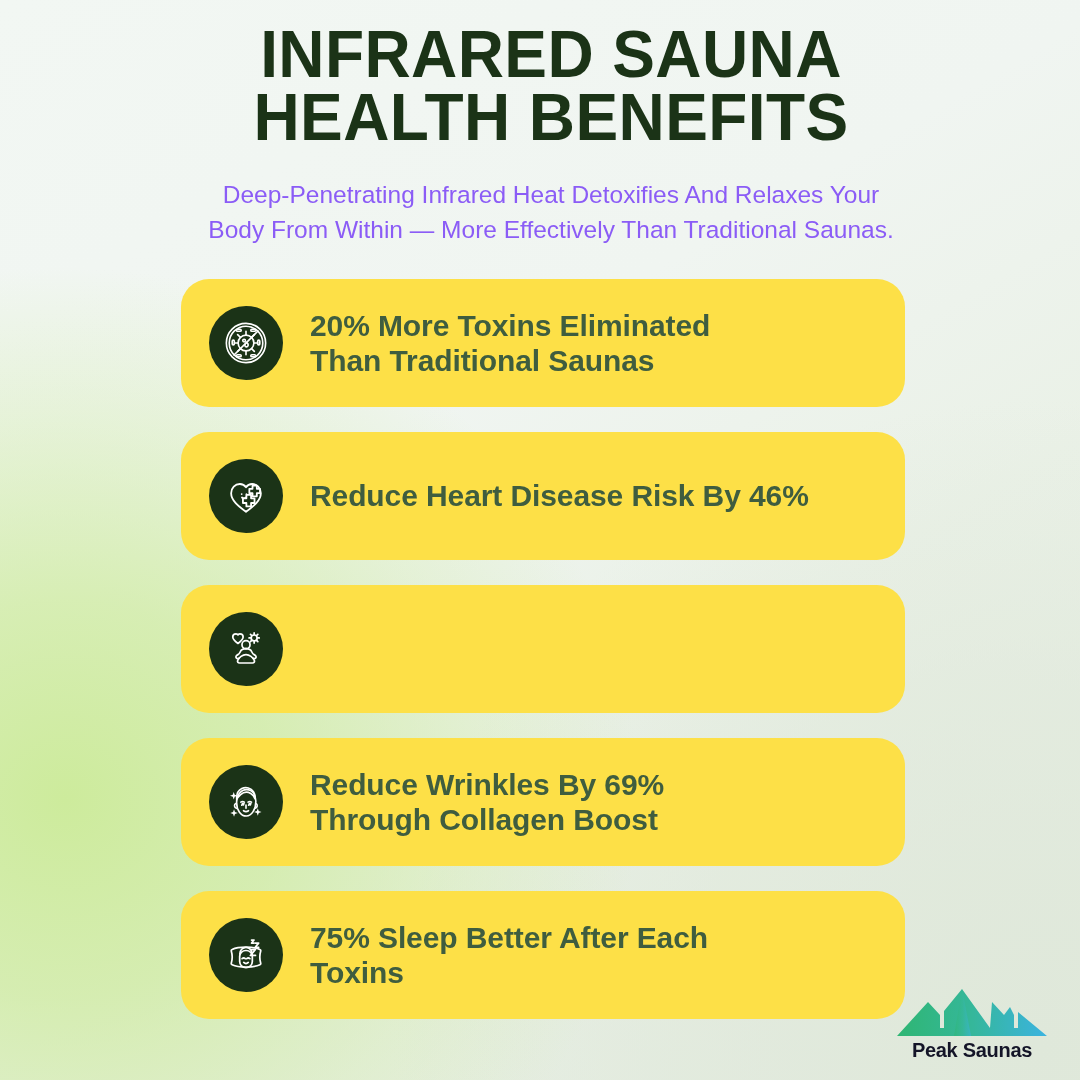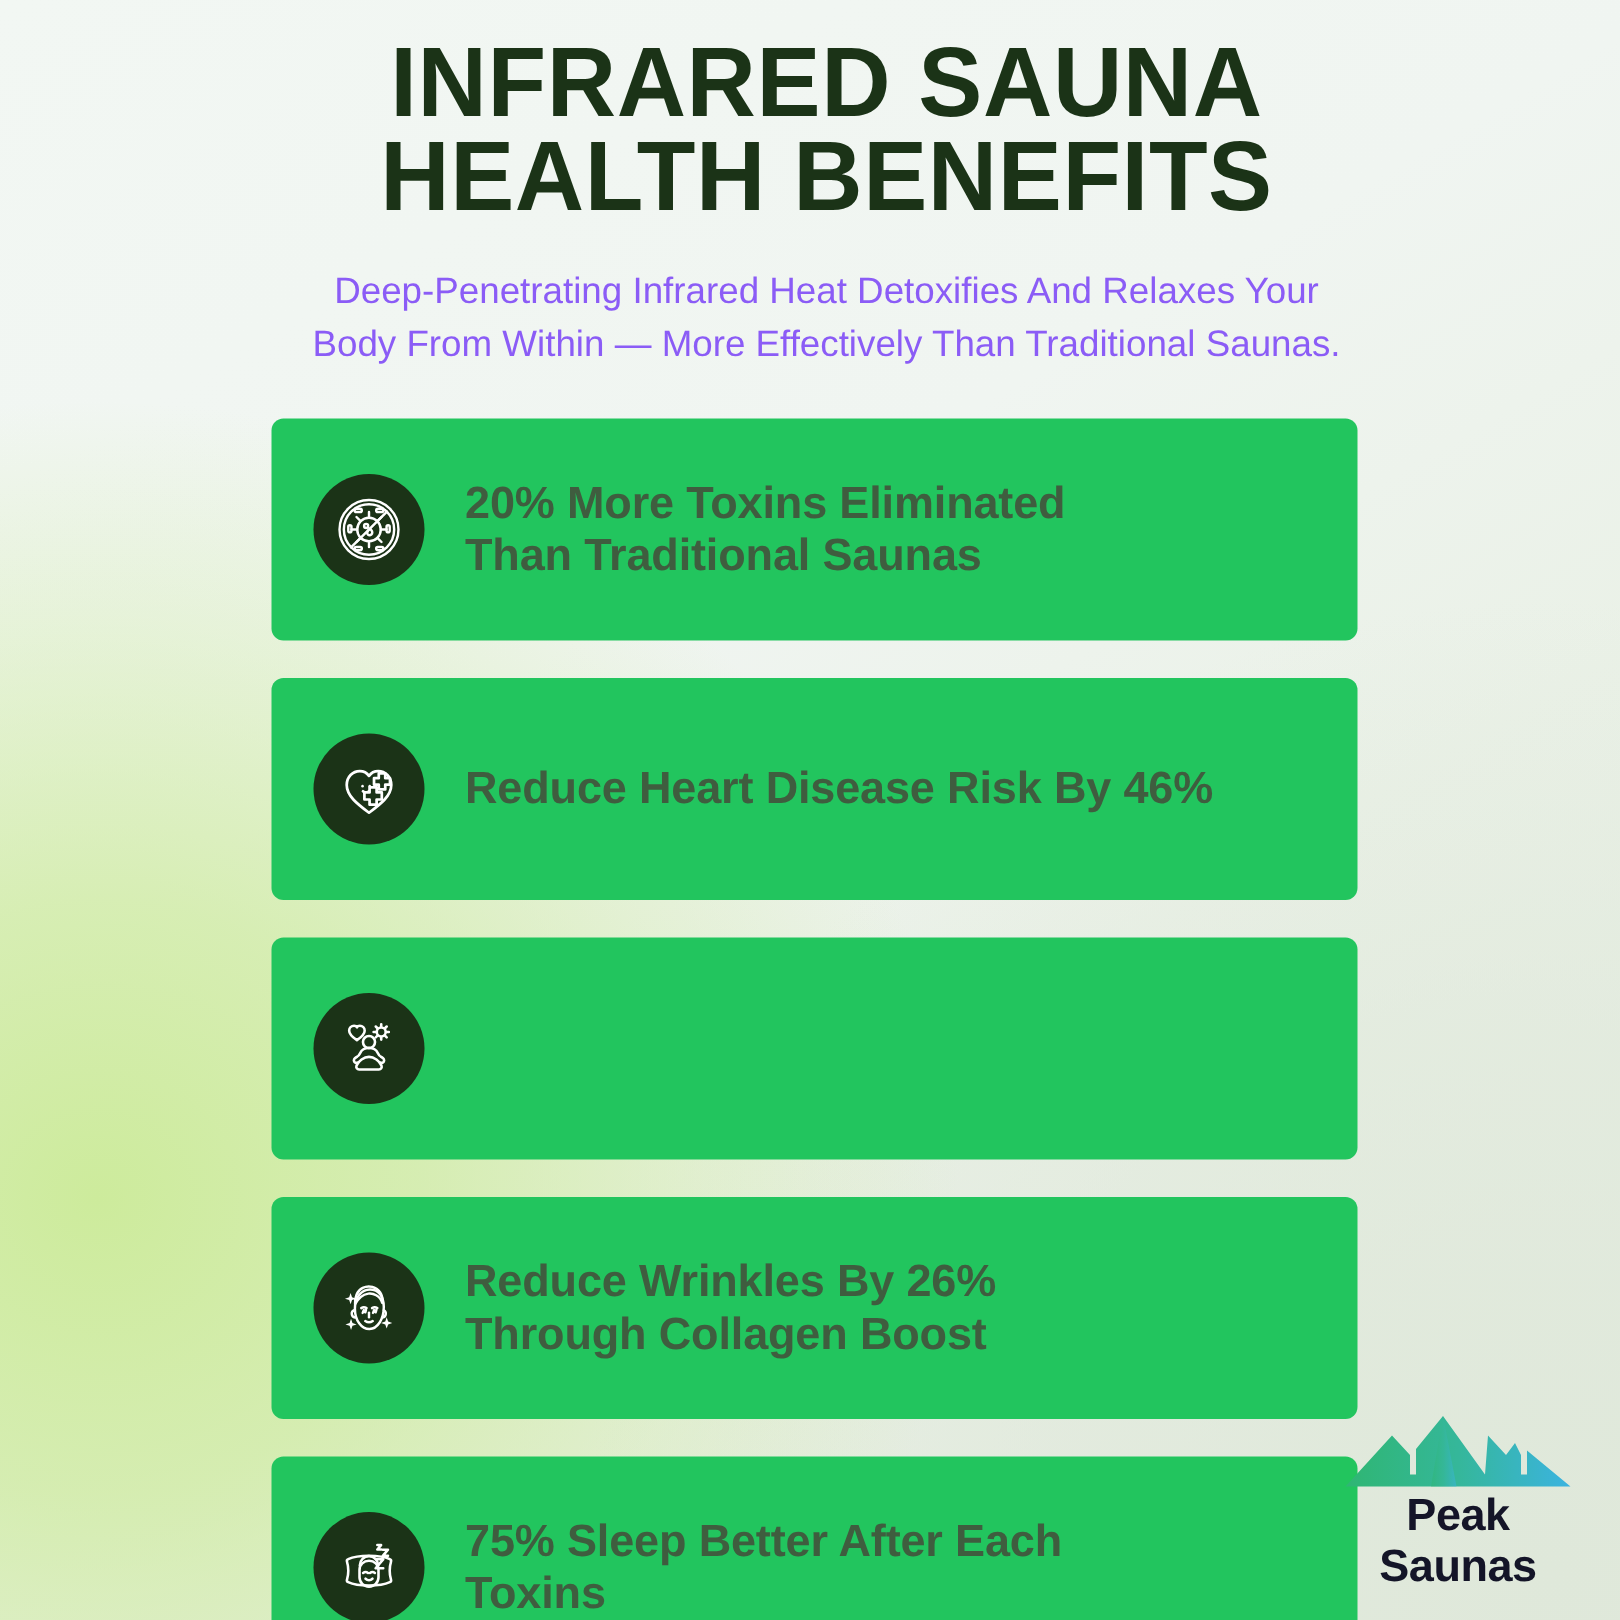--- a/index.html
+++ b/index.html
@@ -46,9 +46,9 @@
   .cards{position:absolute;left:181px;top:279px;width:724px;}
   .card{
     position:relative;
-    height:148px;
-    background:#22c55e;
-    border-radius:8px;
+    height:128px;
+    background:#fde047;
+    border-radius:28px;
     margin-bottom:25px;
     display:flex;align-items:center;
     box-sizing:border-box;

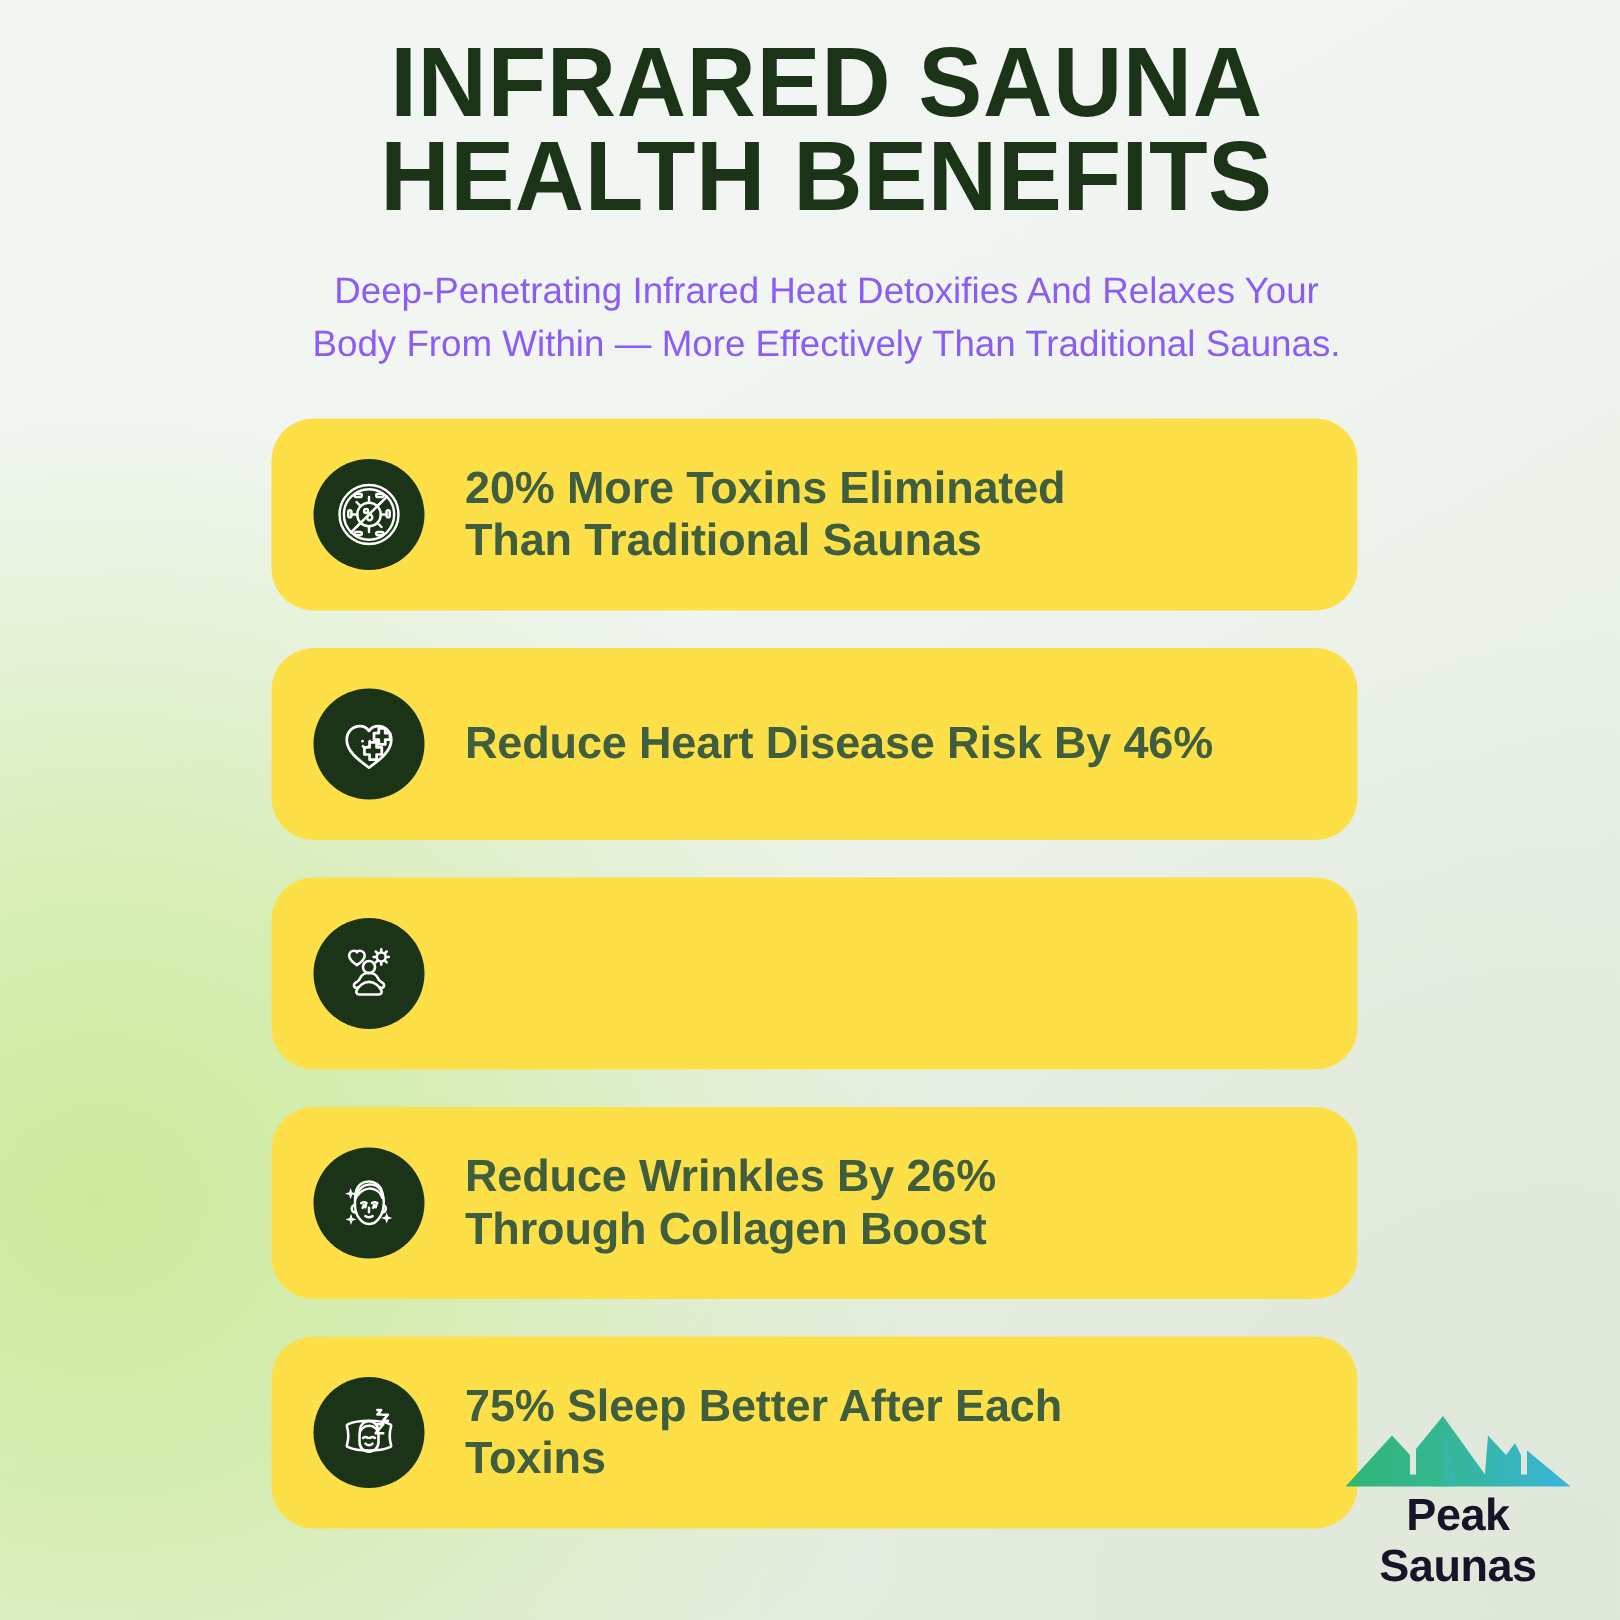--- a/index.html
+++ b/index.html
@@ -181,7 +181,7 @@
         </svg>
       </div>
       <div class="card-text">
-        <span>Reduce Wrinkles By 26%</span><br>
+        <span>Reduce Wrinkles By 69%</span><br>
         <span>Through Collagen Boost</span>
       </div>
     </div>

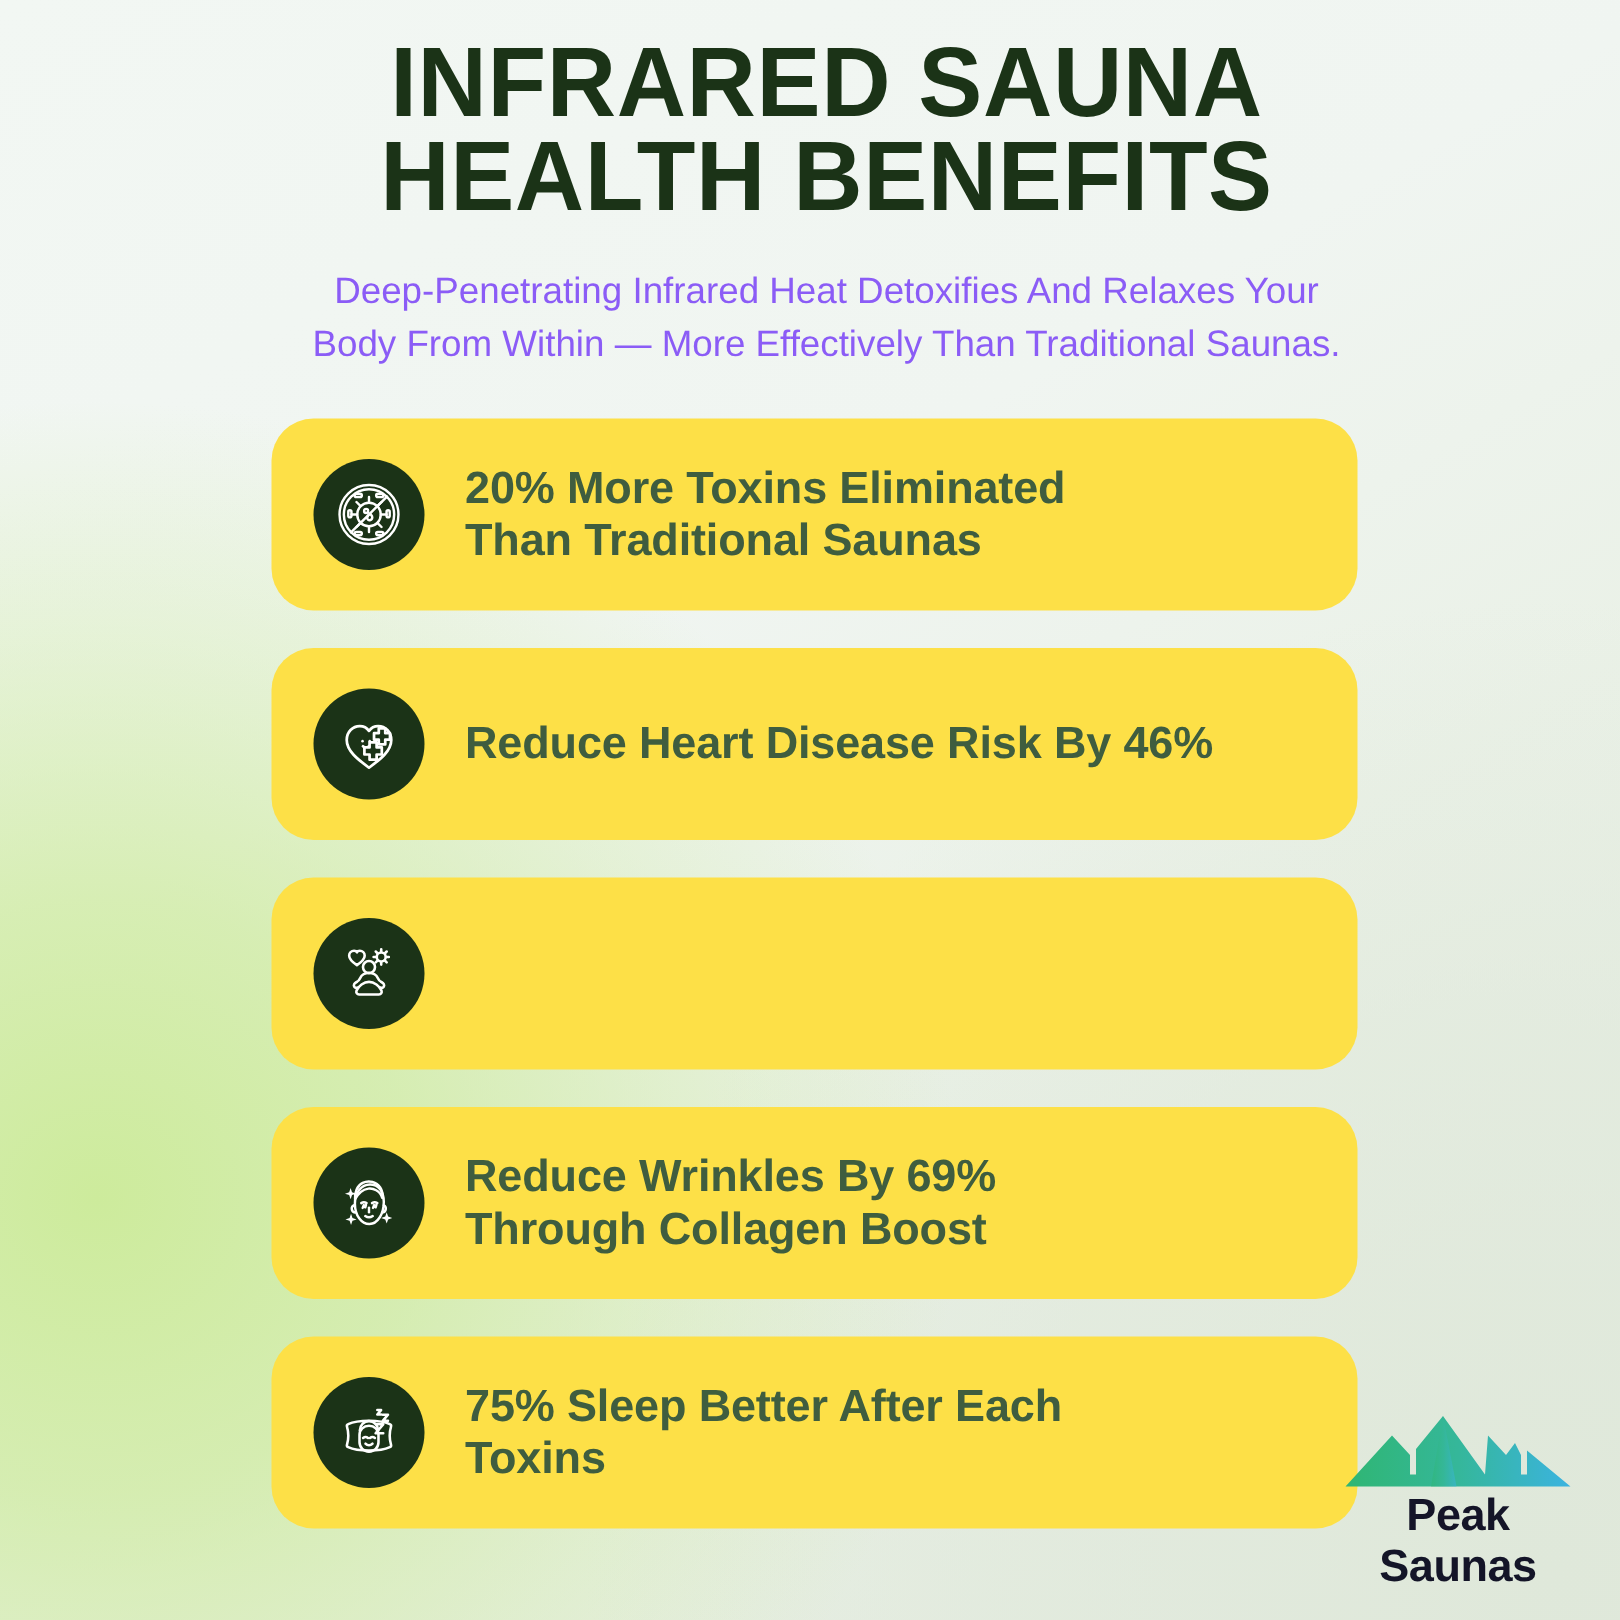--- a/index.html
+++ b/index.html
@@ -80,7 +80,7 @@
   .logo svg{display:block;margin:0 auto;}
   .logo-text{
     color:#141528;
-    font-size:30px;
+    font-size:20px;
     font-weight:700;
     letter-spacing:-0.3px;
     margin-top:1px;

